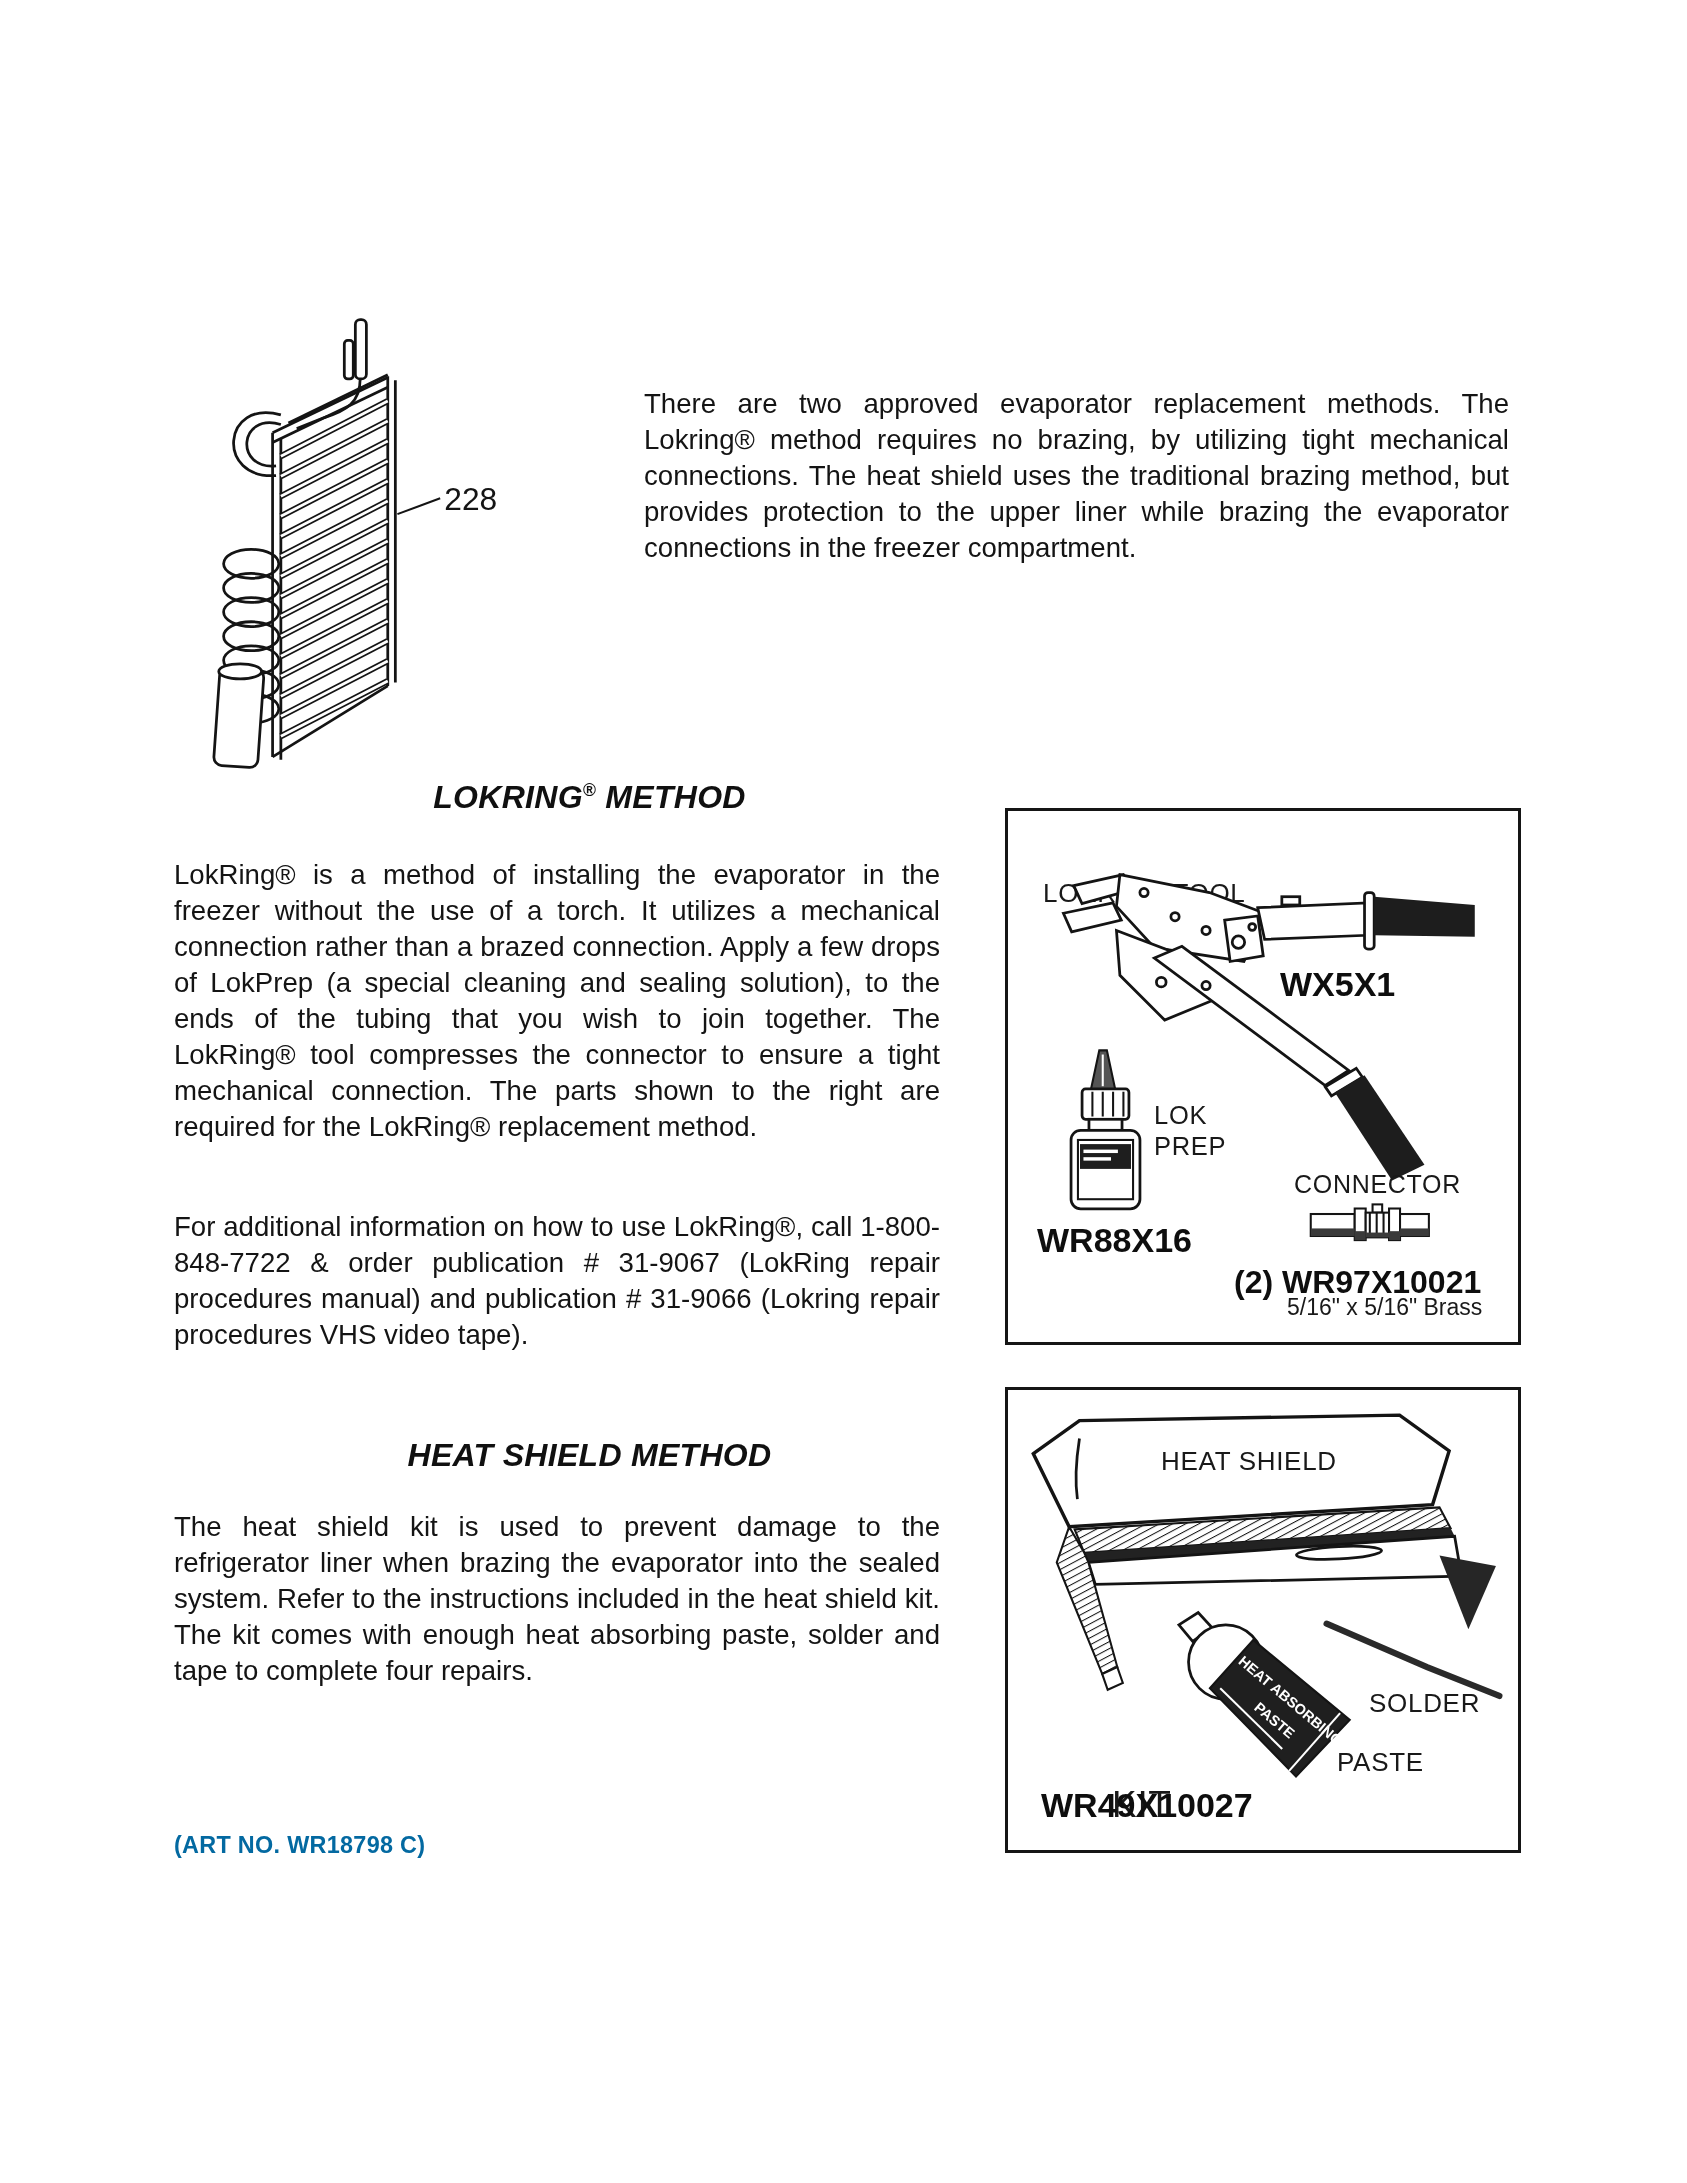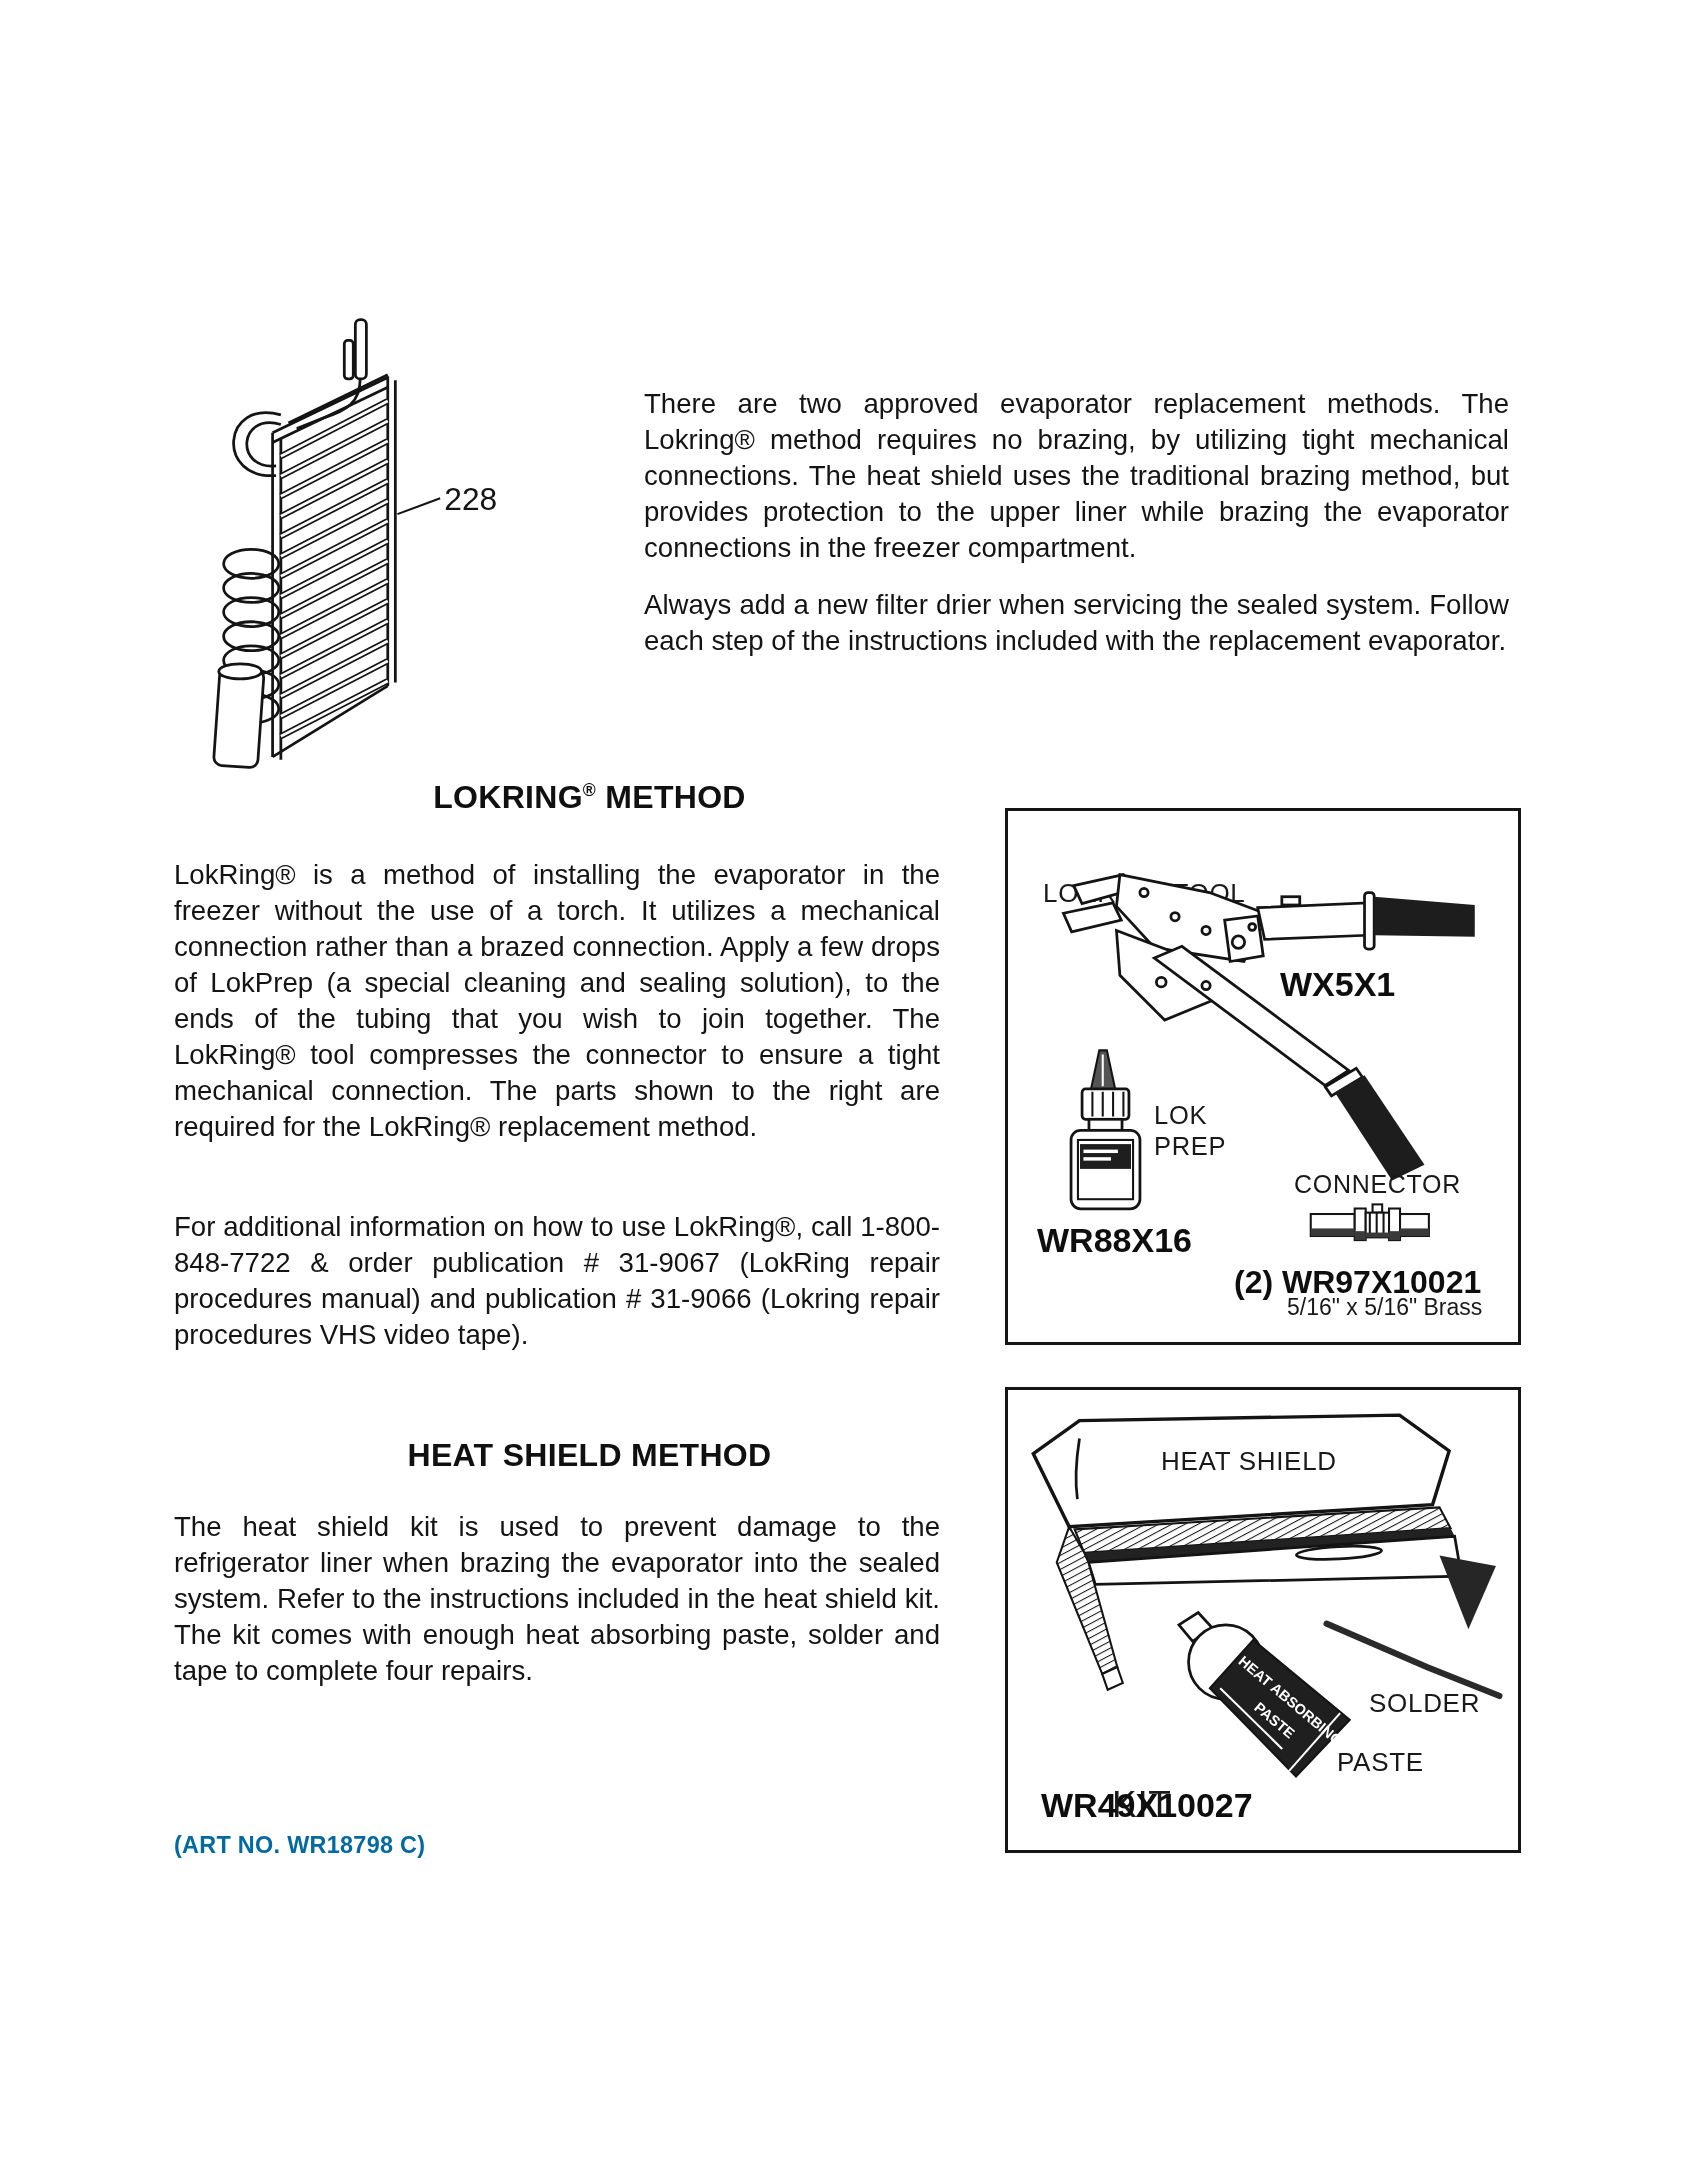--- a/index.html
+++ b/index.html
@@ -117,7 +117,6 @@
   </svg>
 
   <p class="abs body-text" style="left:644px;top:386px;width:865px;margin:0;">There are two approved evaporator replacement methods. The Lokring® method requires no brazing, by utilizing tight mechanical connections. The heat shield uses the traditional brazing method, but provides protection to the upper liner while brazing the evaporator connections in the freezer compartment.</p>
-  <p class="abs body-text" style="left:644px;top:587px;width:865px;margin:0;">Always add a new filter drier when servicing the sealed system. Follow each step of the instructions included with the replacement evaporator.</p>
 
   <div class="abs heading" style="left:207px;top:779px;width:765px;"><span>LOKRING</span><sup>®</sup><span> METHOD</span></div>
 

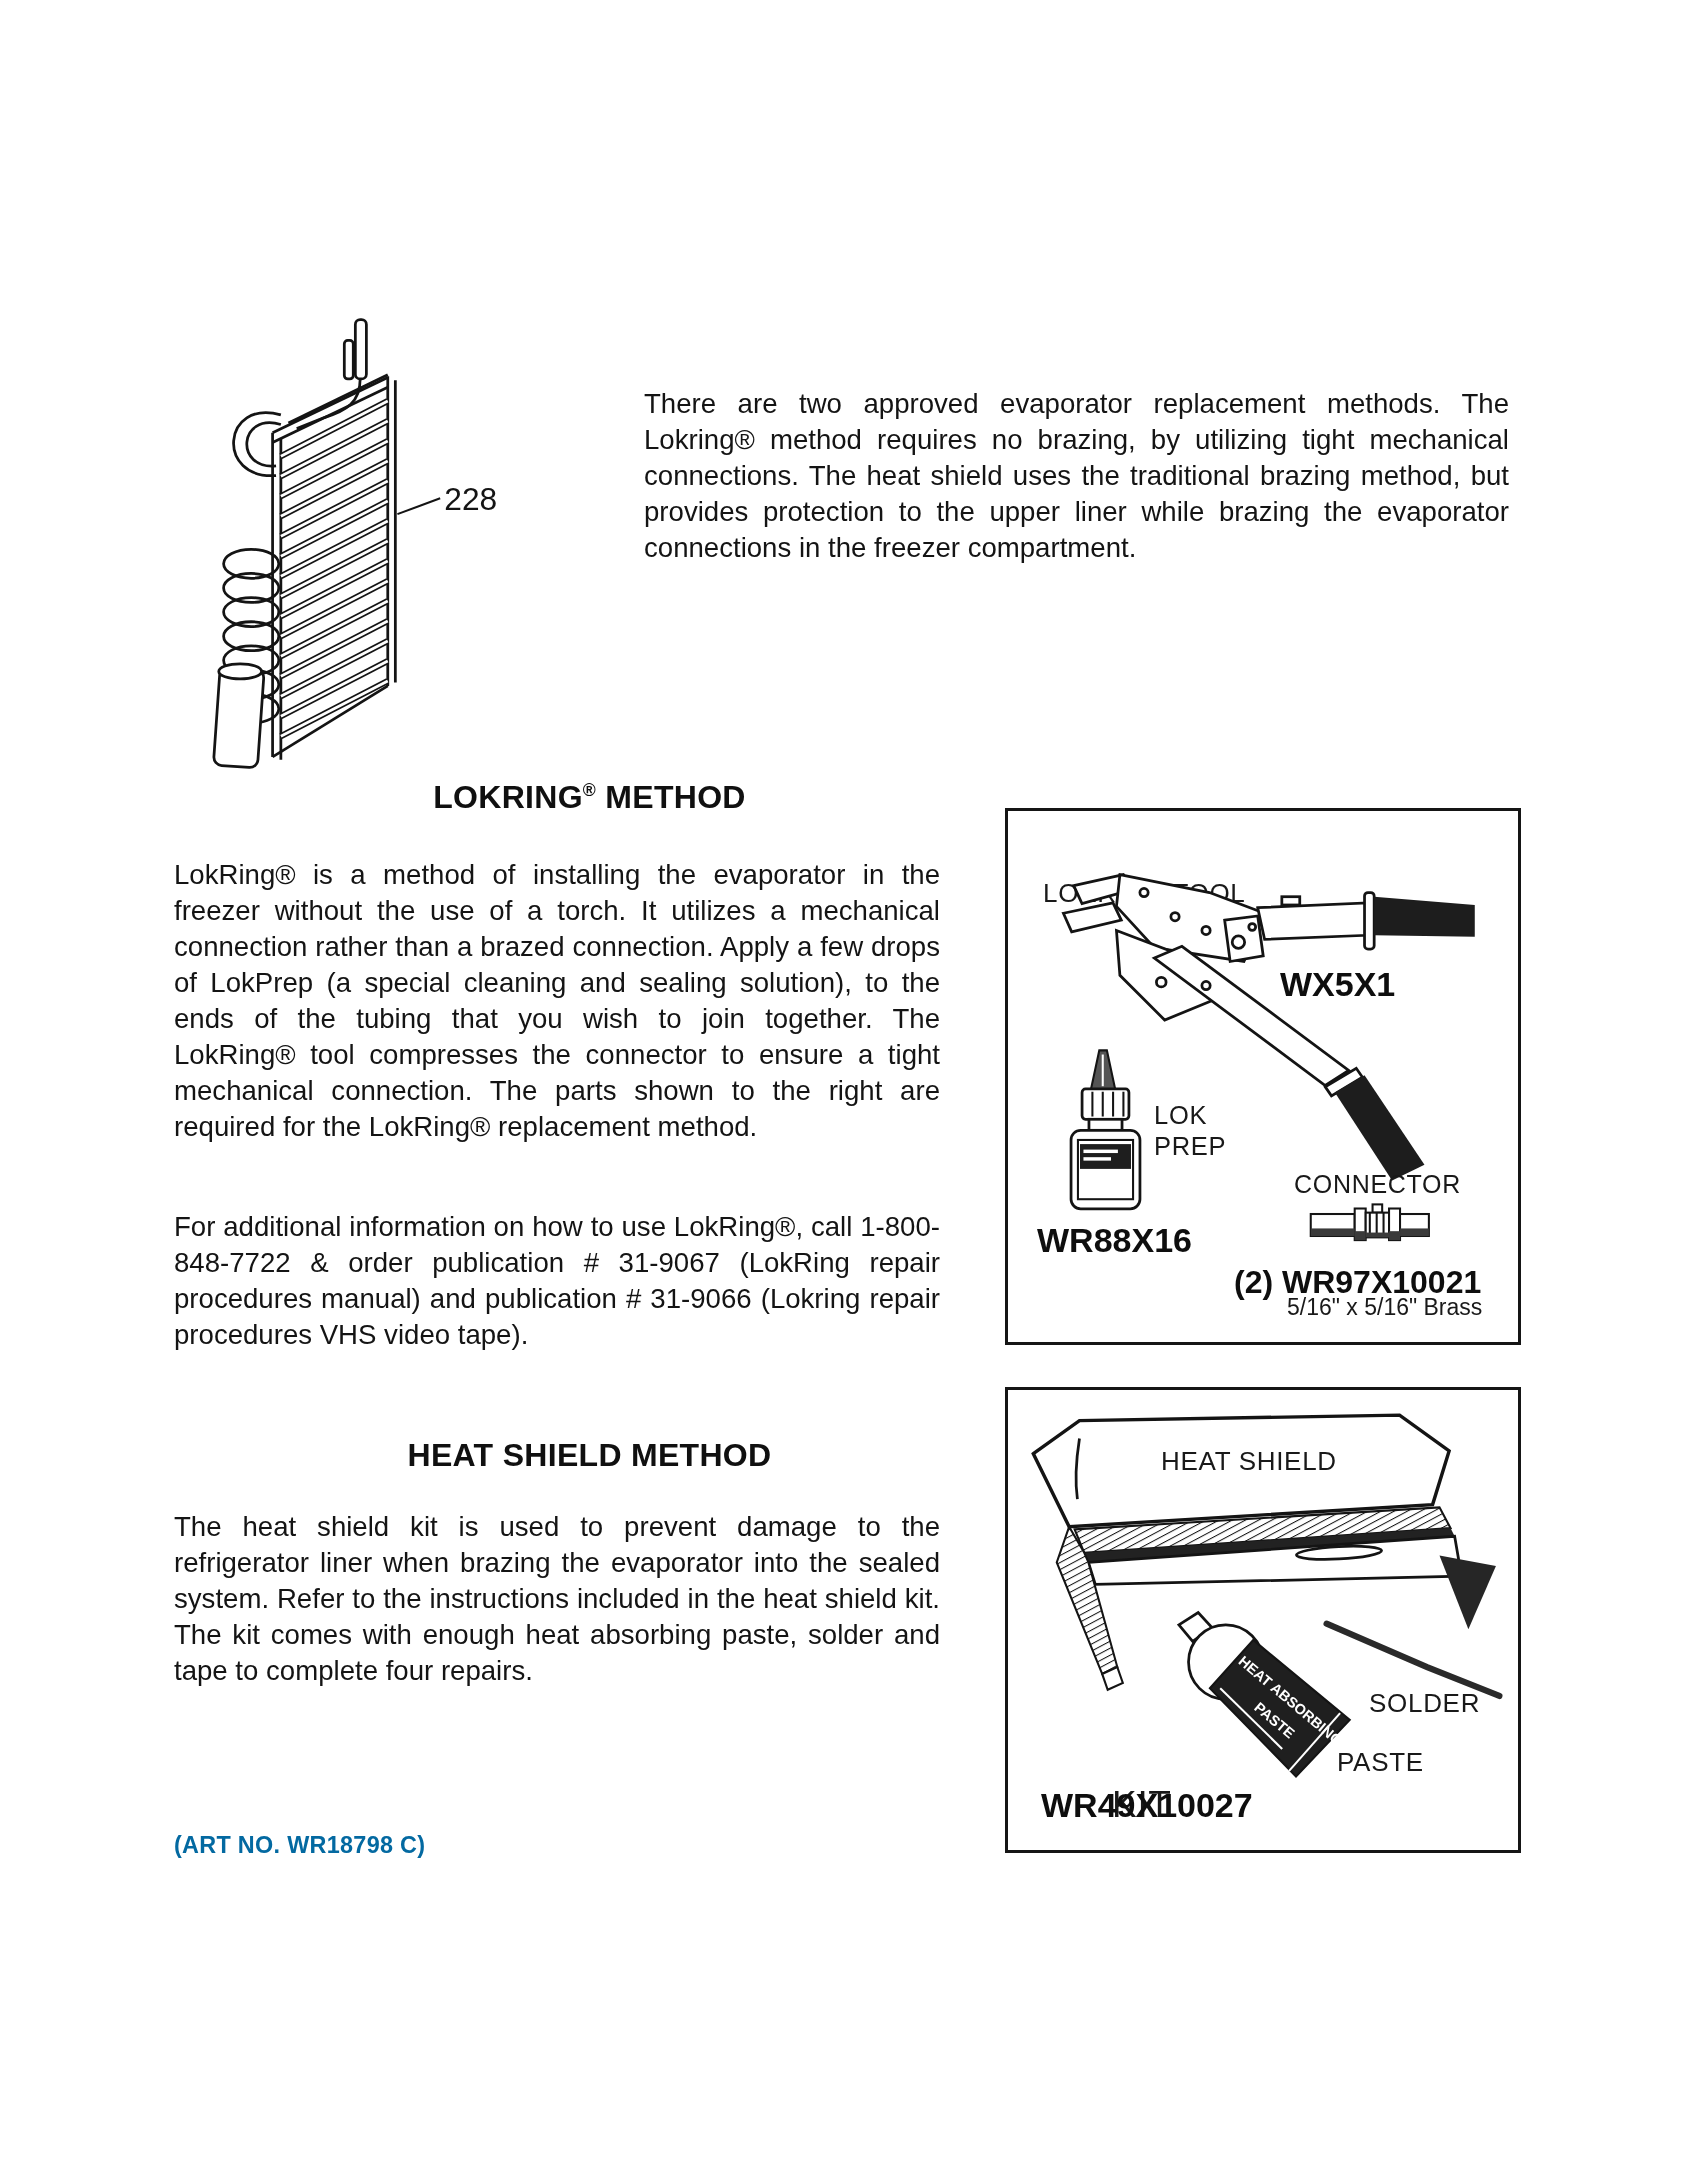--- a/index.html
+++ b/index.html
@@ -20,6 +20,7 @@
   .heading{
     font-size:32px;font-weight:bold;text-align:center;color:#101010;
     letter-spacing:0.3px;
+    font-style:italic;
   }
   .heading sup{font-size:0.55em;vertical-align:super;line-height:0;}
   .boxed{

